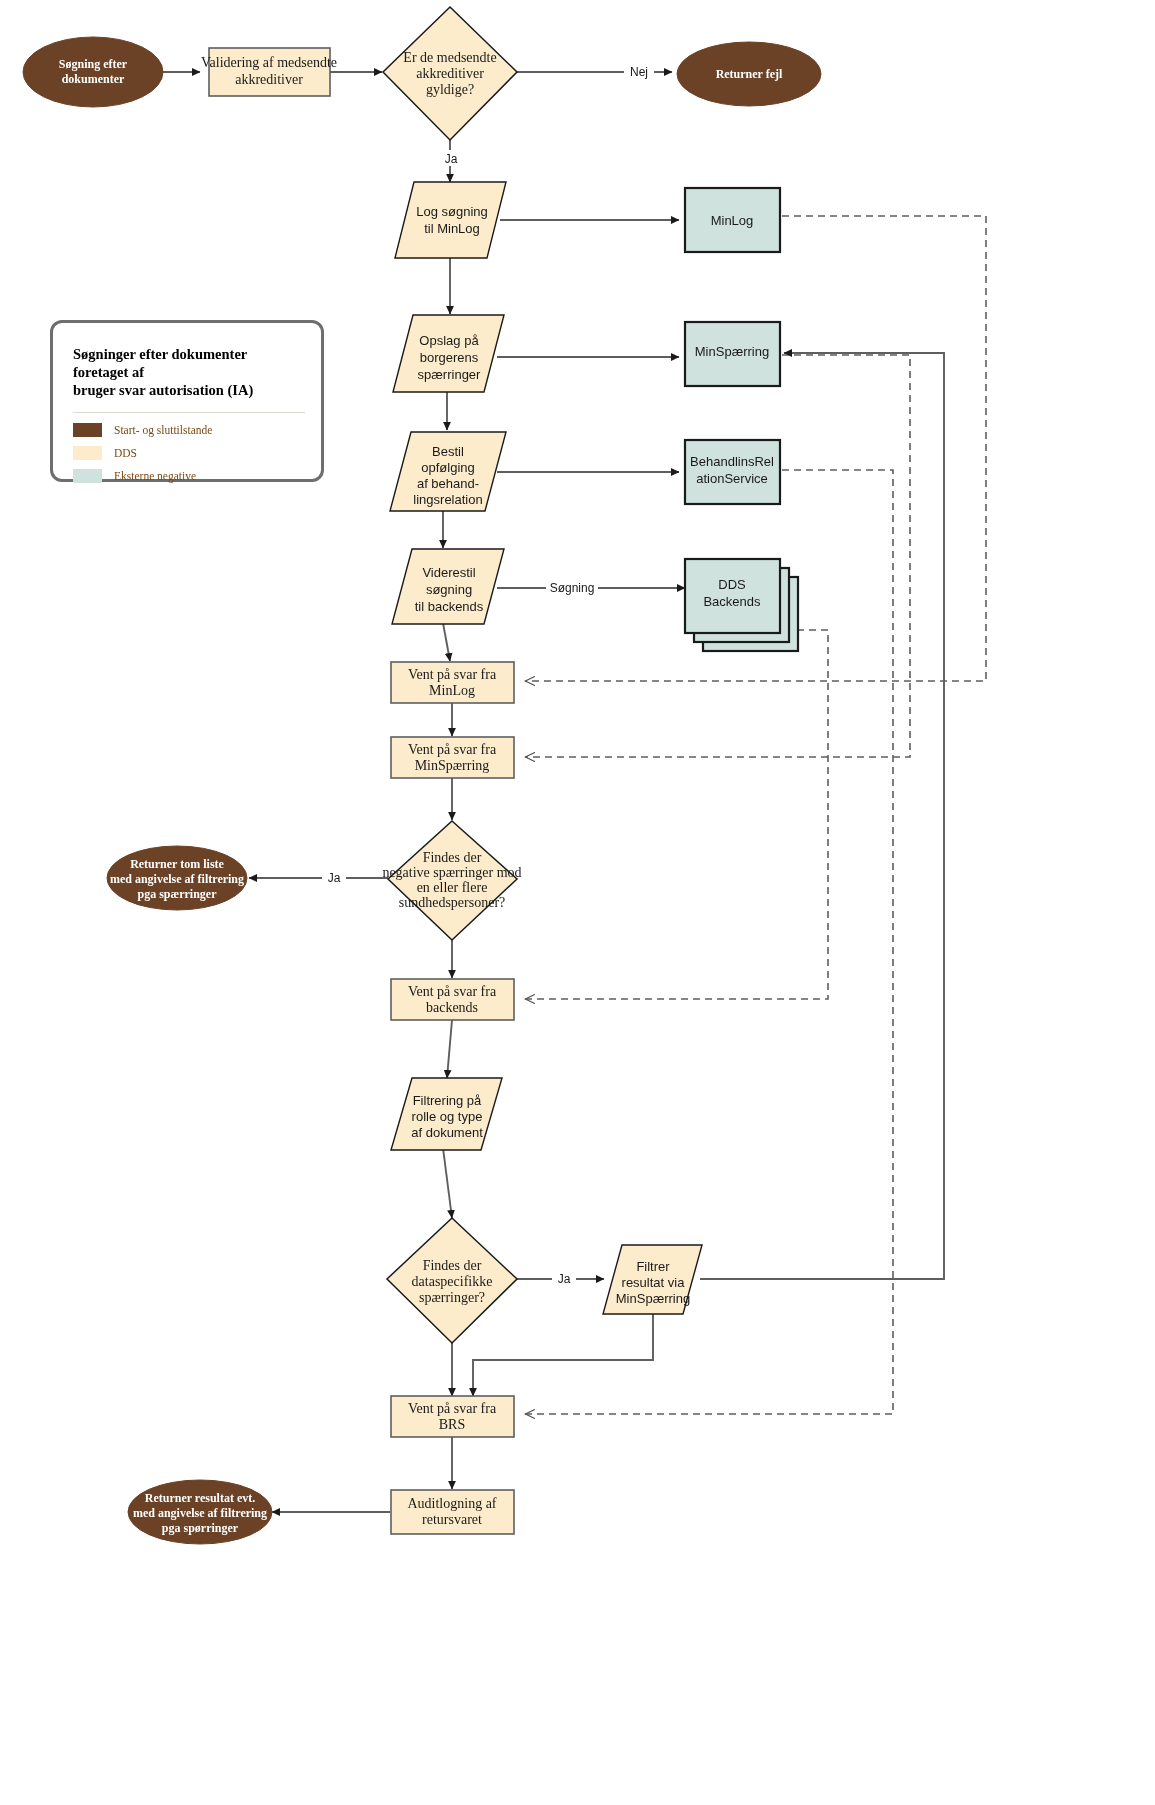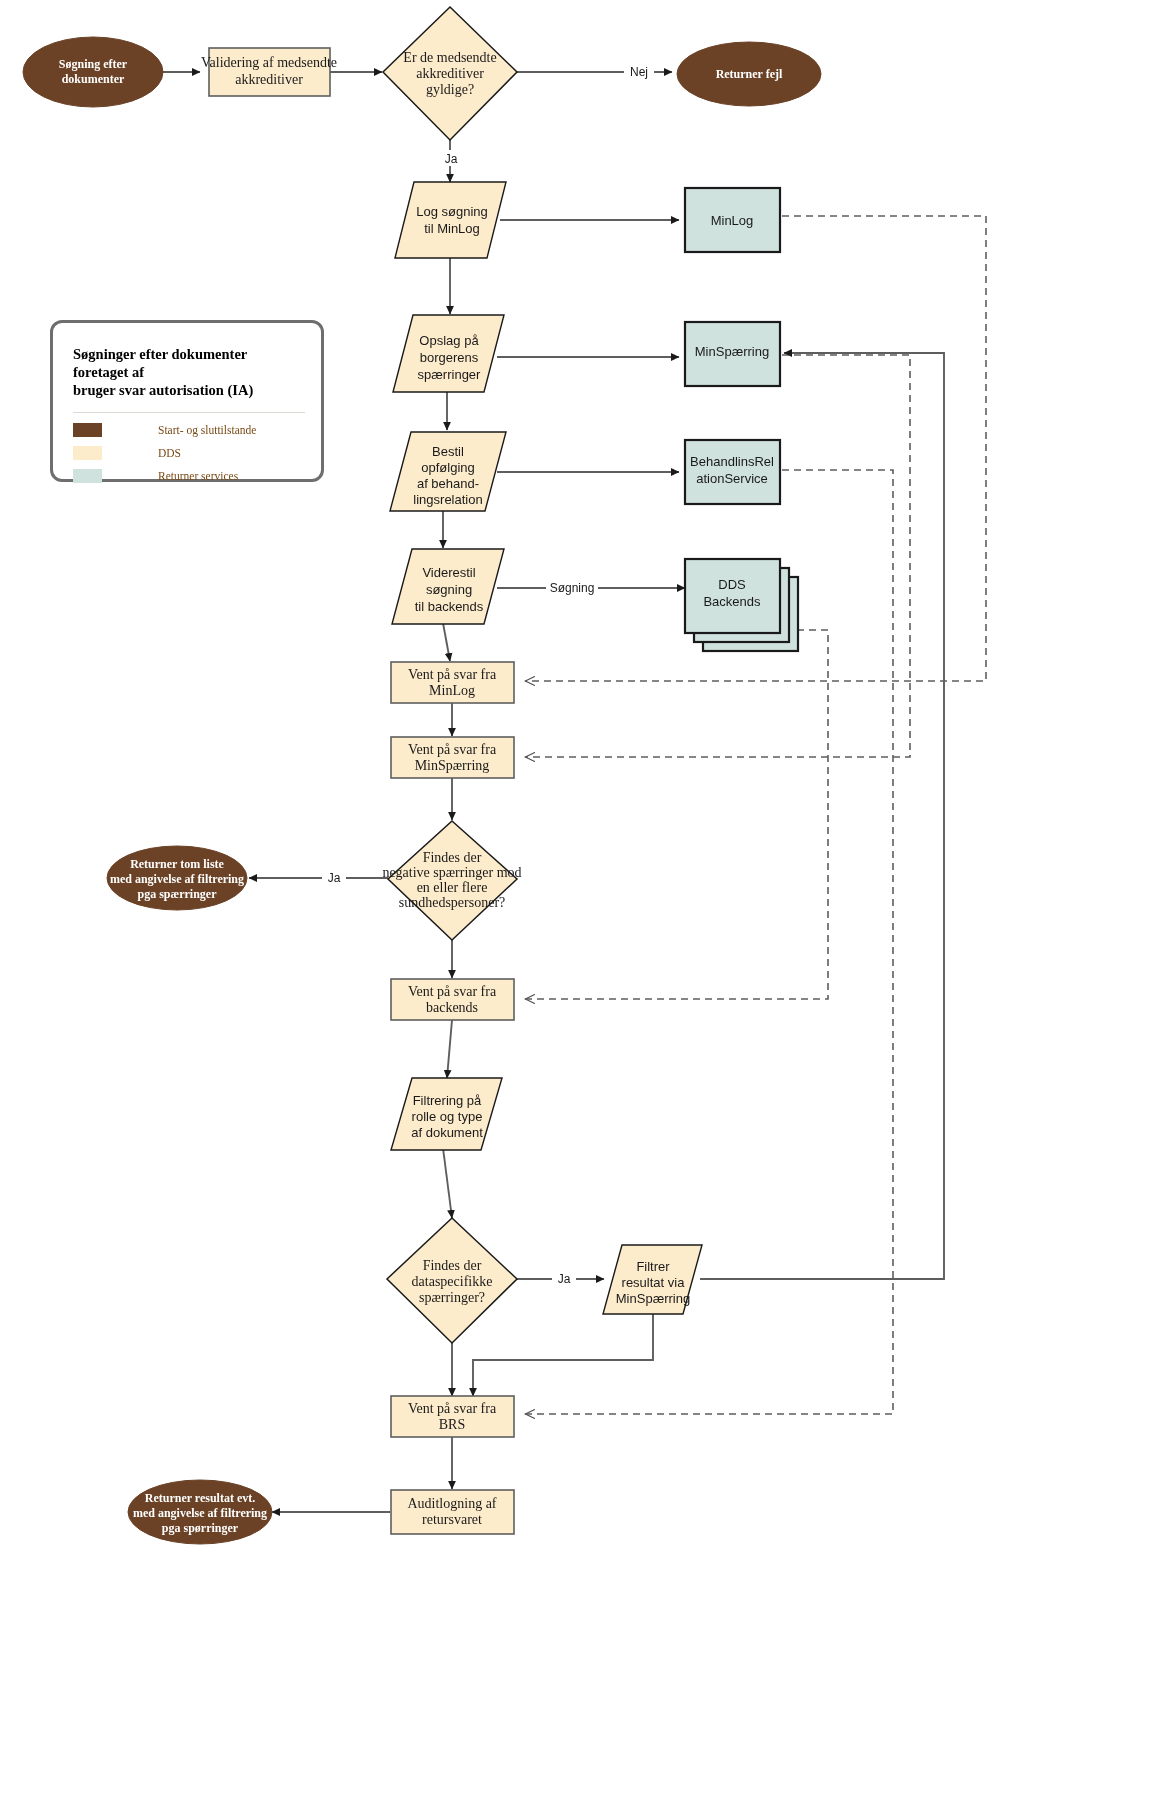--- a/index.html
+++ b/index.html
@@ -17,7 +17,7 @@
   .legend-rule{height:1px;background:#ddd9d4;margin:13px 0 10px 0;}
   .legend-row{display:flex;align-items:center;margin-bottom:9px;}
   .legend-sw{width:29px;height:14px;margin-right:12px;flex:none;}
-  .legend-txt{font-family:"Liberation Serif",serif;font-size:11.5px;color:#7a4a14;margin-left:44px;}
+  .legend-txt{font-family:"Liberation Serif",serif;font-size:11.5px;color:#7a4a14;}
 </style>
 </head>
 <body>

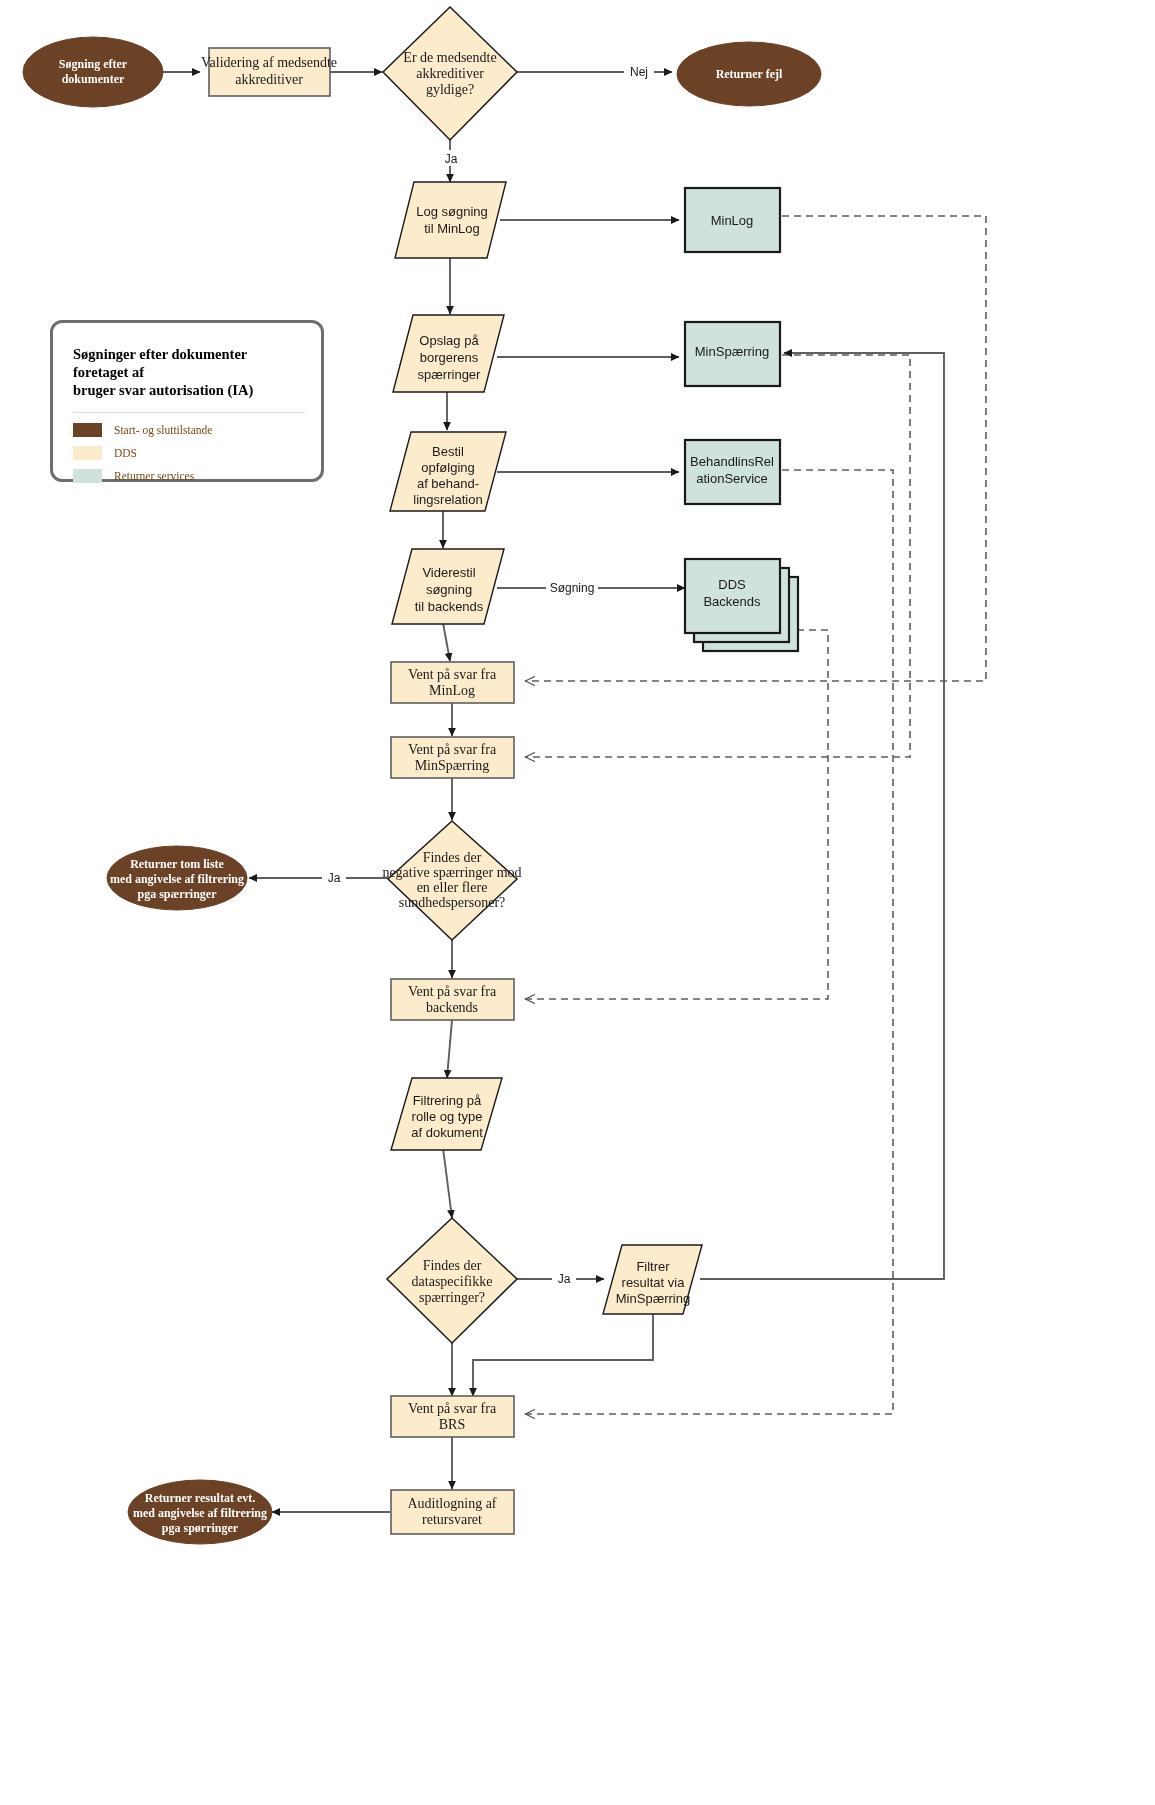--- a/index.html
+++ b/index.html
@@ -284,7 +284,7 @@
     </div>
     <div class="legend-row">
       <span class="legend-sw" style="background:#cfe2de;"></span>
-      <span class="legend-txt">Returner services</span>
+      <span class="legend-txt">Eksterne negative</span>
     </div>
   </div>
 

